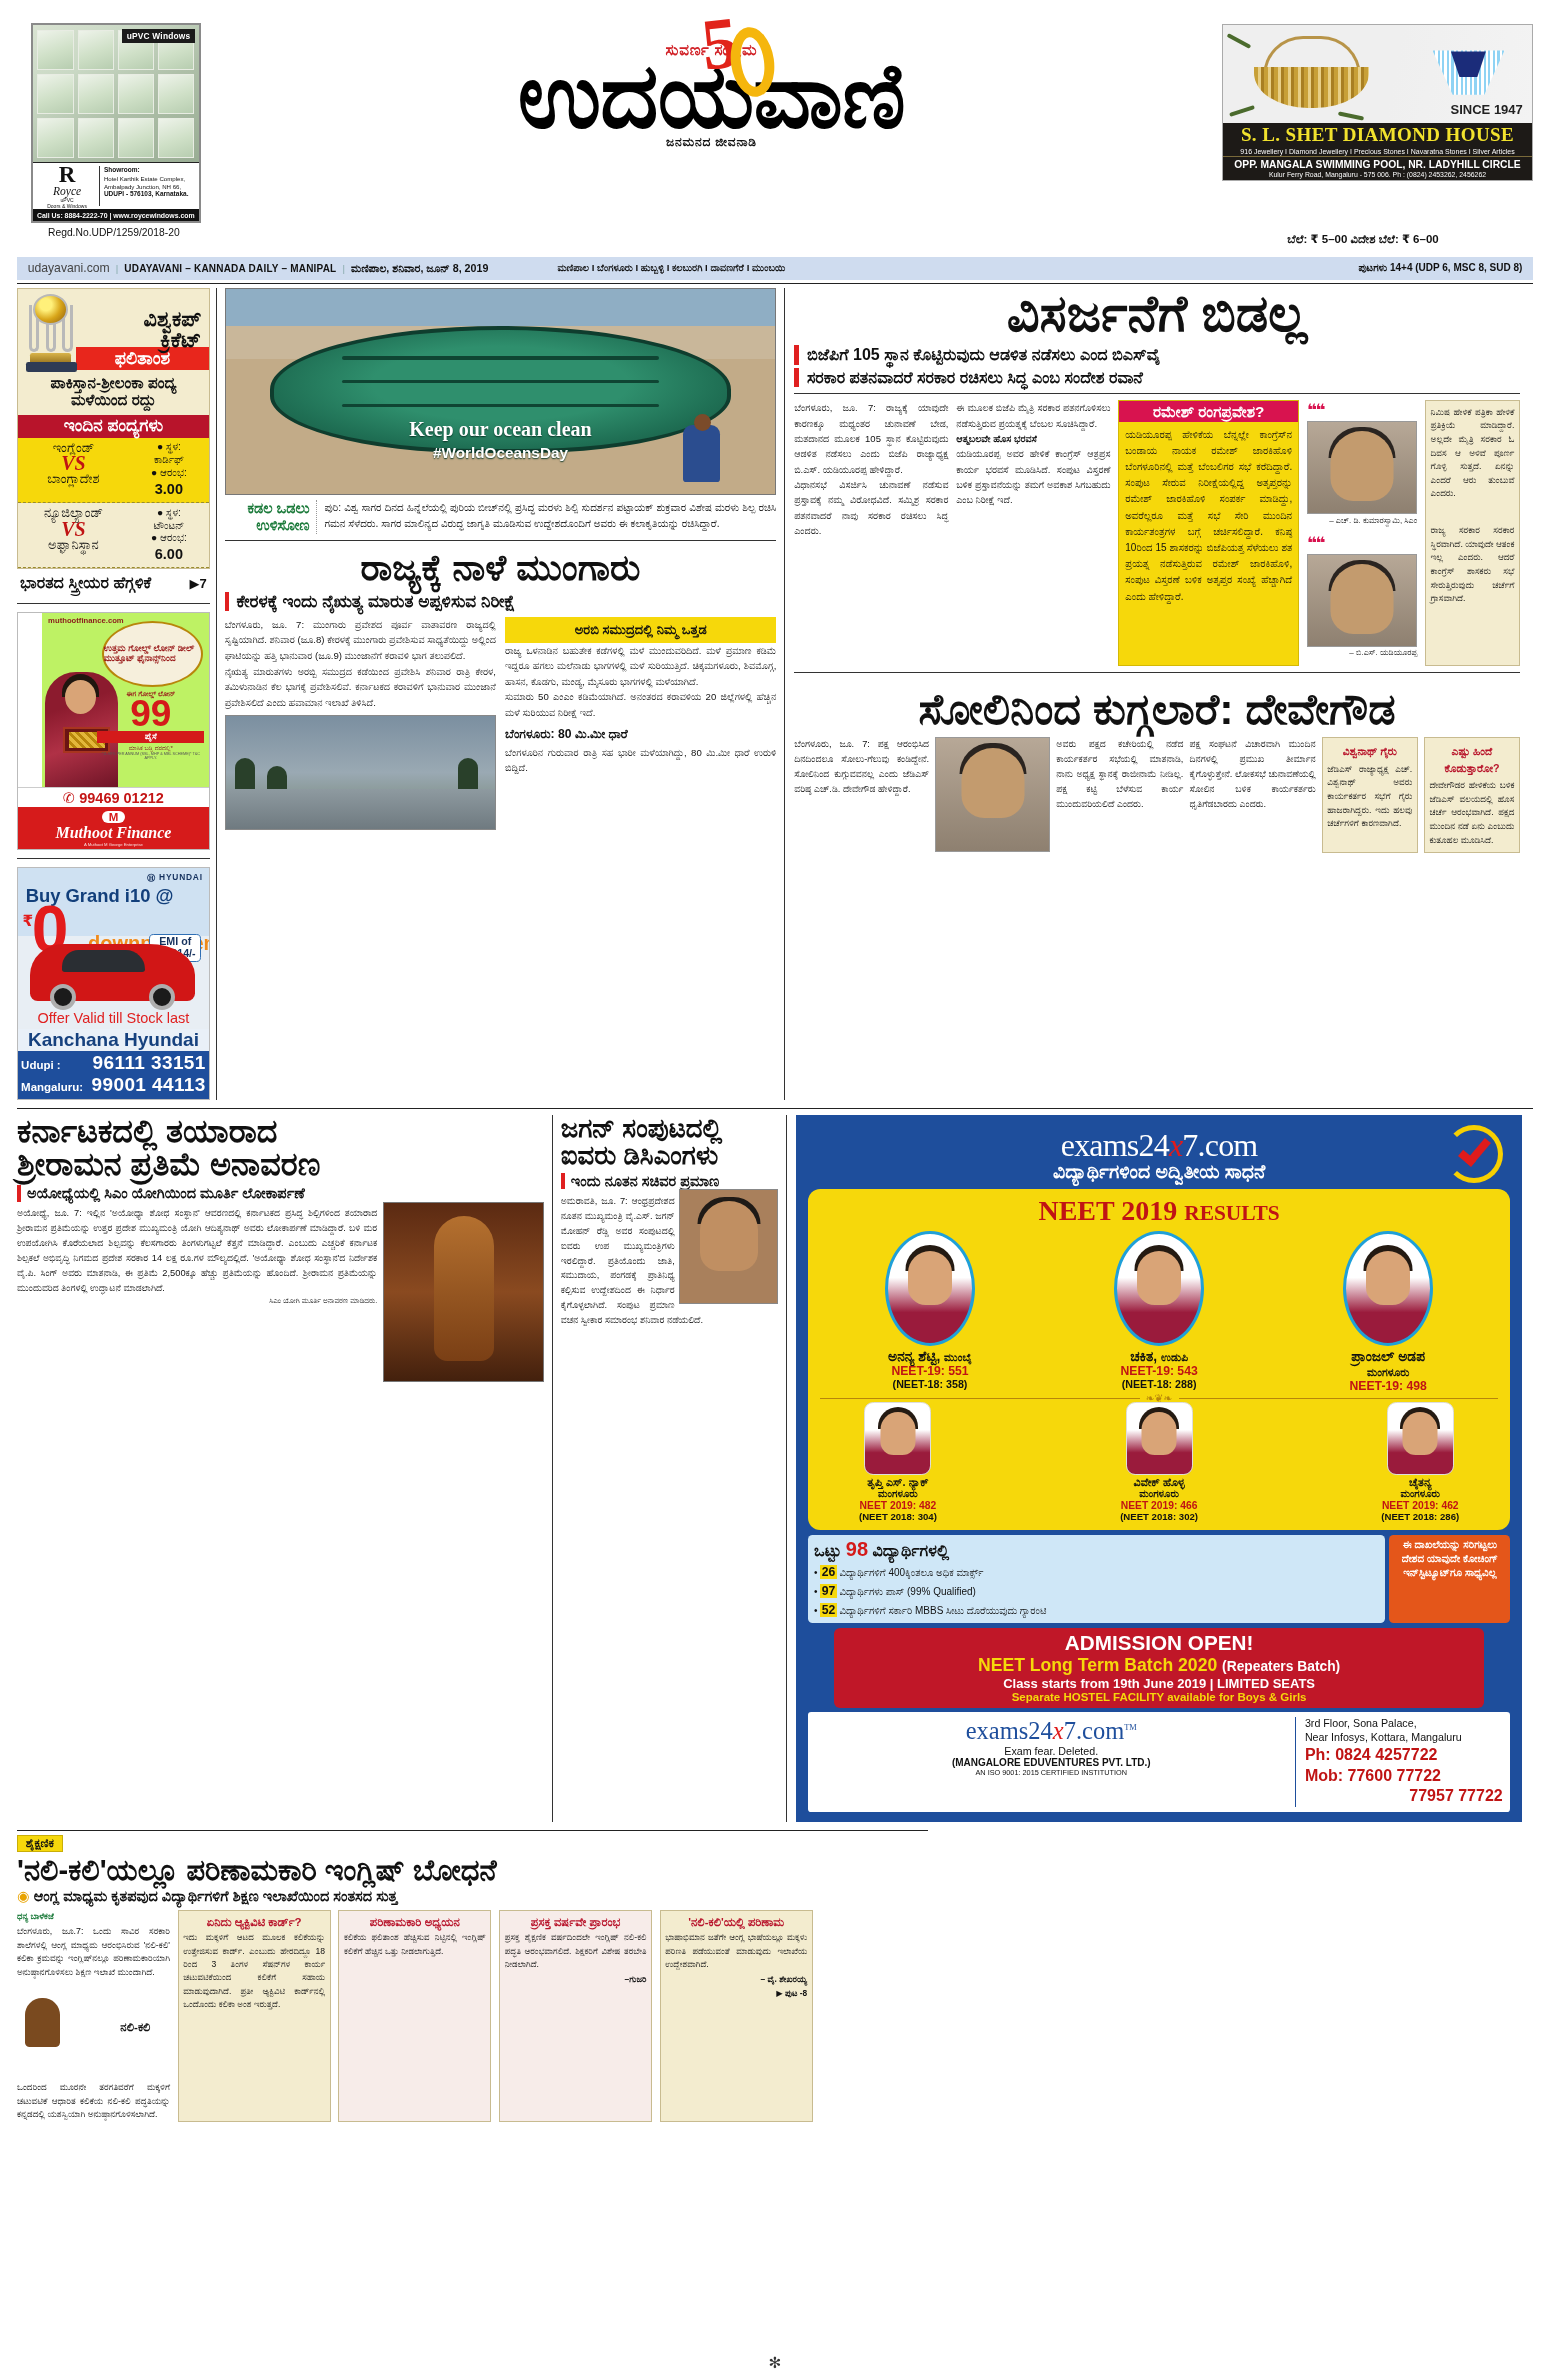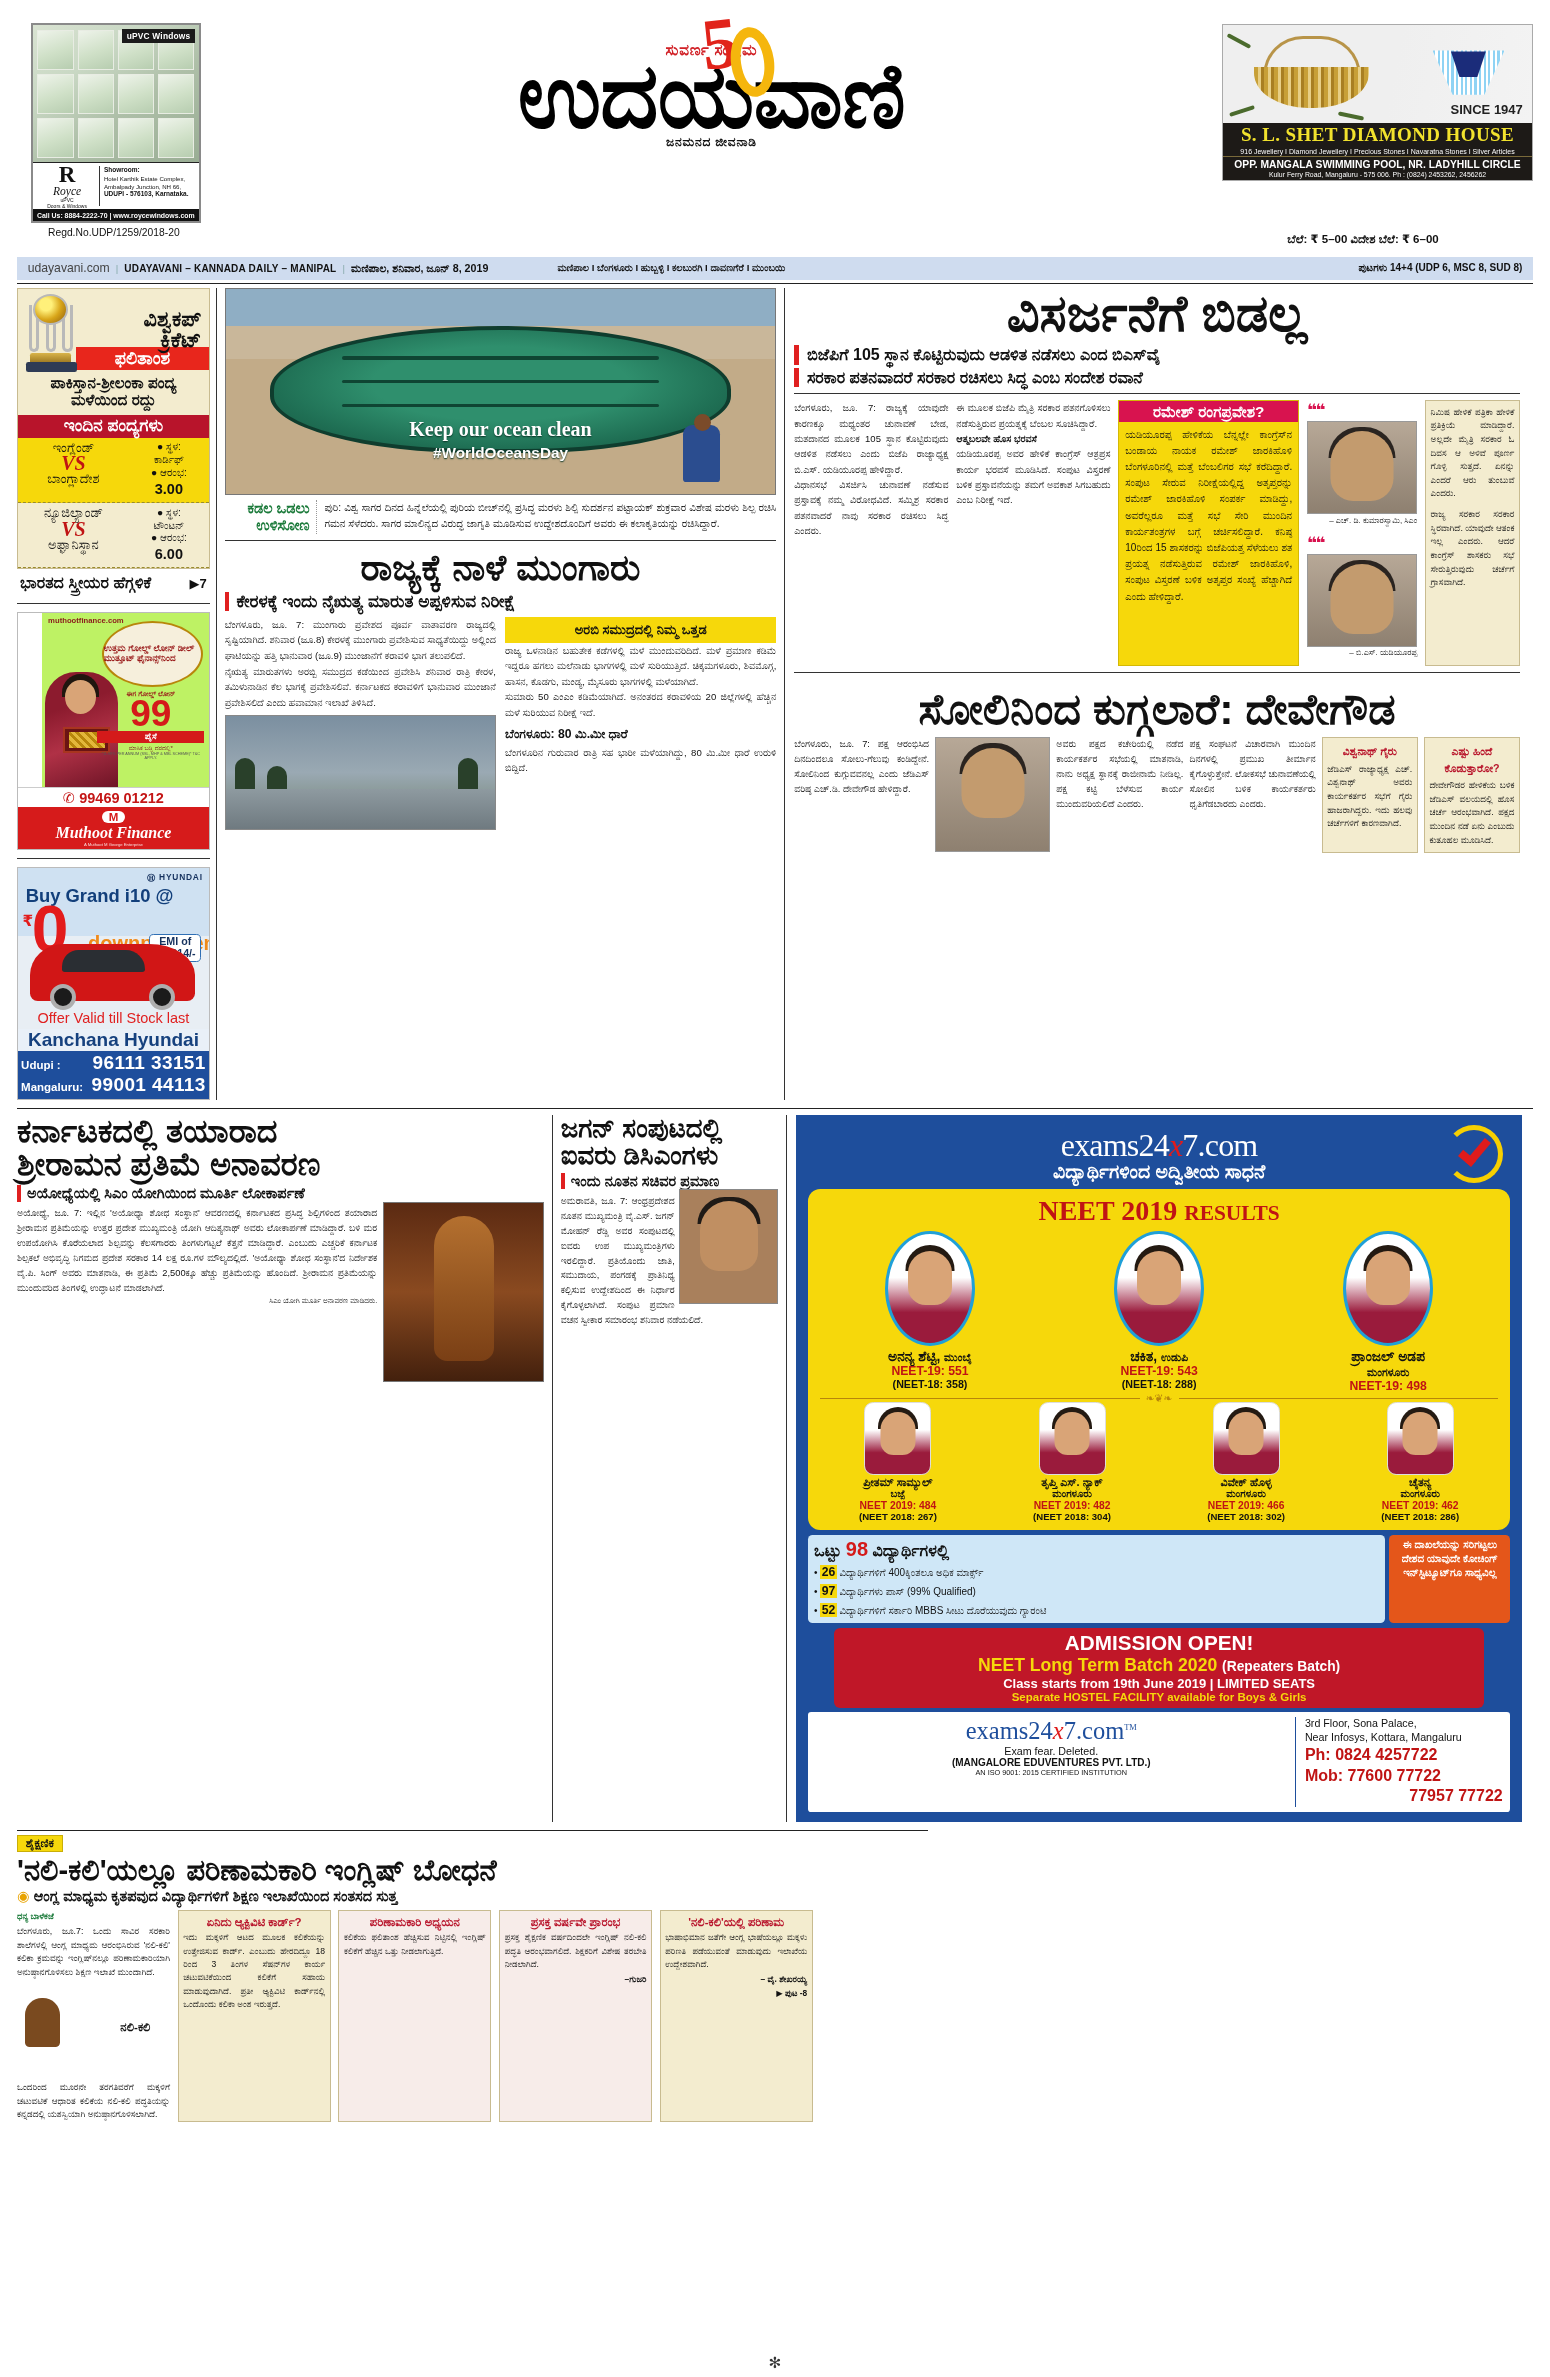--- a/index.html
+++ b/index.html
@@ -635,7 +635,7 @@
 
           <div class="side-note">
             <div>ನಿಮಿಷ ಹೇಳಿಕೆ ಪತ್ರಿಕಾ ಹೇಳಿಕೆ ಪ್ರತಿಕ್ರಿಯೆ ಮಾಡಿದ್ದಾರೆ. ಅಲ್ಲದೇ ಮೈತ್ರಿ ಸರಕಾರ ಓ ದಿವಸ ಆ ಅಳಿವೆ ಪೂರ್ಣ ಗೊಳ್ಳಿ ಸುತ್ತದೆ. ಏನನ್ನು ಎಂದರೆ ಆರು ತುಂಬುವೆ ಎಂದರು.</div>
-            <div style="margin-top:7px">ರಾಜ್ಯ ಸರಕಾರ ಸರಕಾರ ಸ್ಥಿರವಾಗಿದೆ. ಯಾವುದೇ ಆತಂಕ ಇಲ್ಲ ಎಂದರು. ಆದರೆ ಕಾಂಗ್ರೆಸ್ ಶಾಸಕರು ಸಭೆ ಸೇರುತ್ತಿರುವುದು ಚರ್ಚೆಗೆ ಗ್ರಾಸವಾಗಿದೆ.</div>
+            <div style="margin-top:23px">ರಾಜ್ಯ ಸರಕಾರ ಸರಕಾರ ಸ್ಥಿರವಾಗಿದೆ. ಯಾವುದೇ ಆತಂಕ ಇಲ್ಲ ಎಂದರು. ಆದರೆ ಕಾಂಗ್ರೆಸ್ ಶಾಸಕರು ಸಭೆ ಸೇರುತ್ತಿರುವುದು ಚರ್ಚೆಗೆ ಗ್ರಾಸವಾಗಿದೆ.</div>
           </div>
         </div>
       </div>

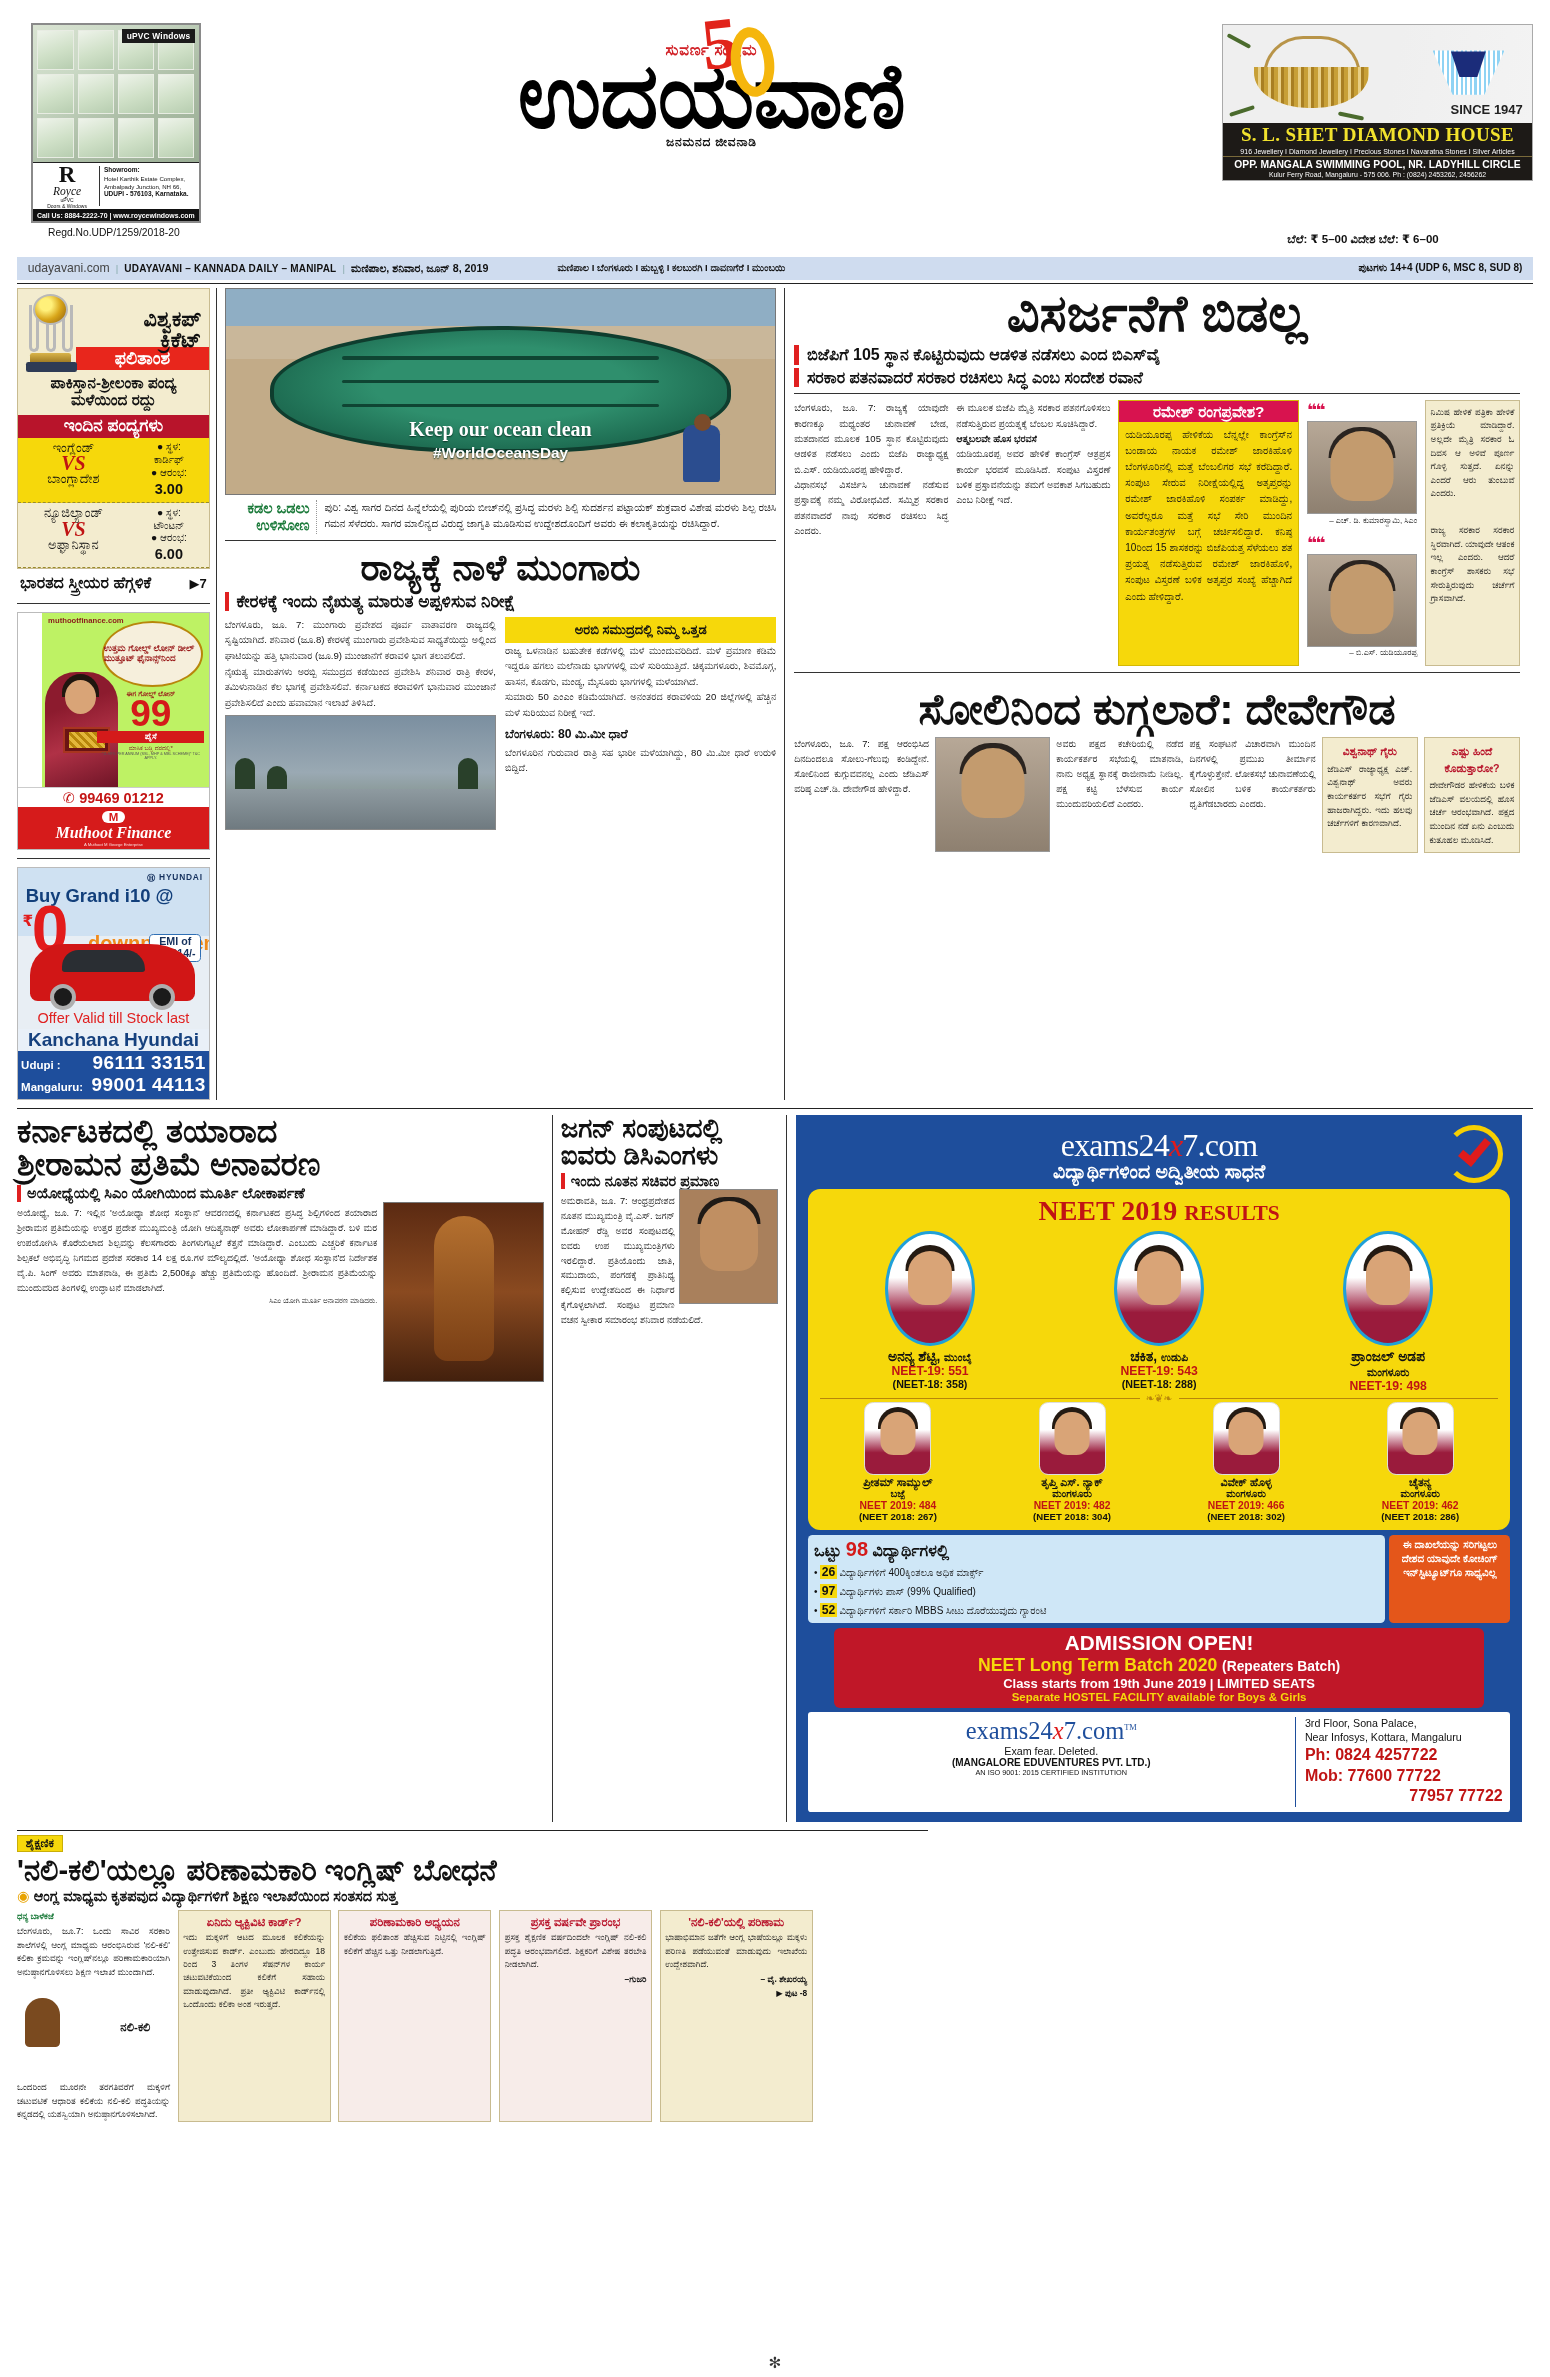--- a/index.html
+++ b/index.html
@@ -743,16 +743,6 @@
                   <div class="hair"></div>
                   <div class="face"></div>
                 </div>
-              <div class="nm">ಪ್ರೀತಮ್ ಸಾಮ್ಯುಲ್</div>
-              <div class="pl">ಬಜ್ಪೆ</div>
-              <div class="s1">NEET 2019: 484</div>
-              <div class="s2">(NEET 2018: 267)</div>
-            </div>
-            <div class="stu4">
-              <div class="sq">
-                  <div class="hair"></div>
-                  <div class="face"></div>
-                </div>
               <div class="nm">ತೃಪ್ತಿ ಎಸ್. ನ್ಯಾಕ್</div>
               <div class="pl">ಮಂಗಳೂರು</div>
               <div class="s1">NEET 2019: 482</div>

